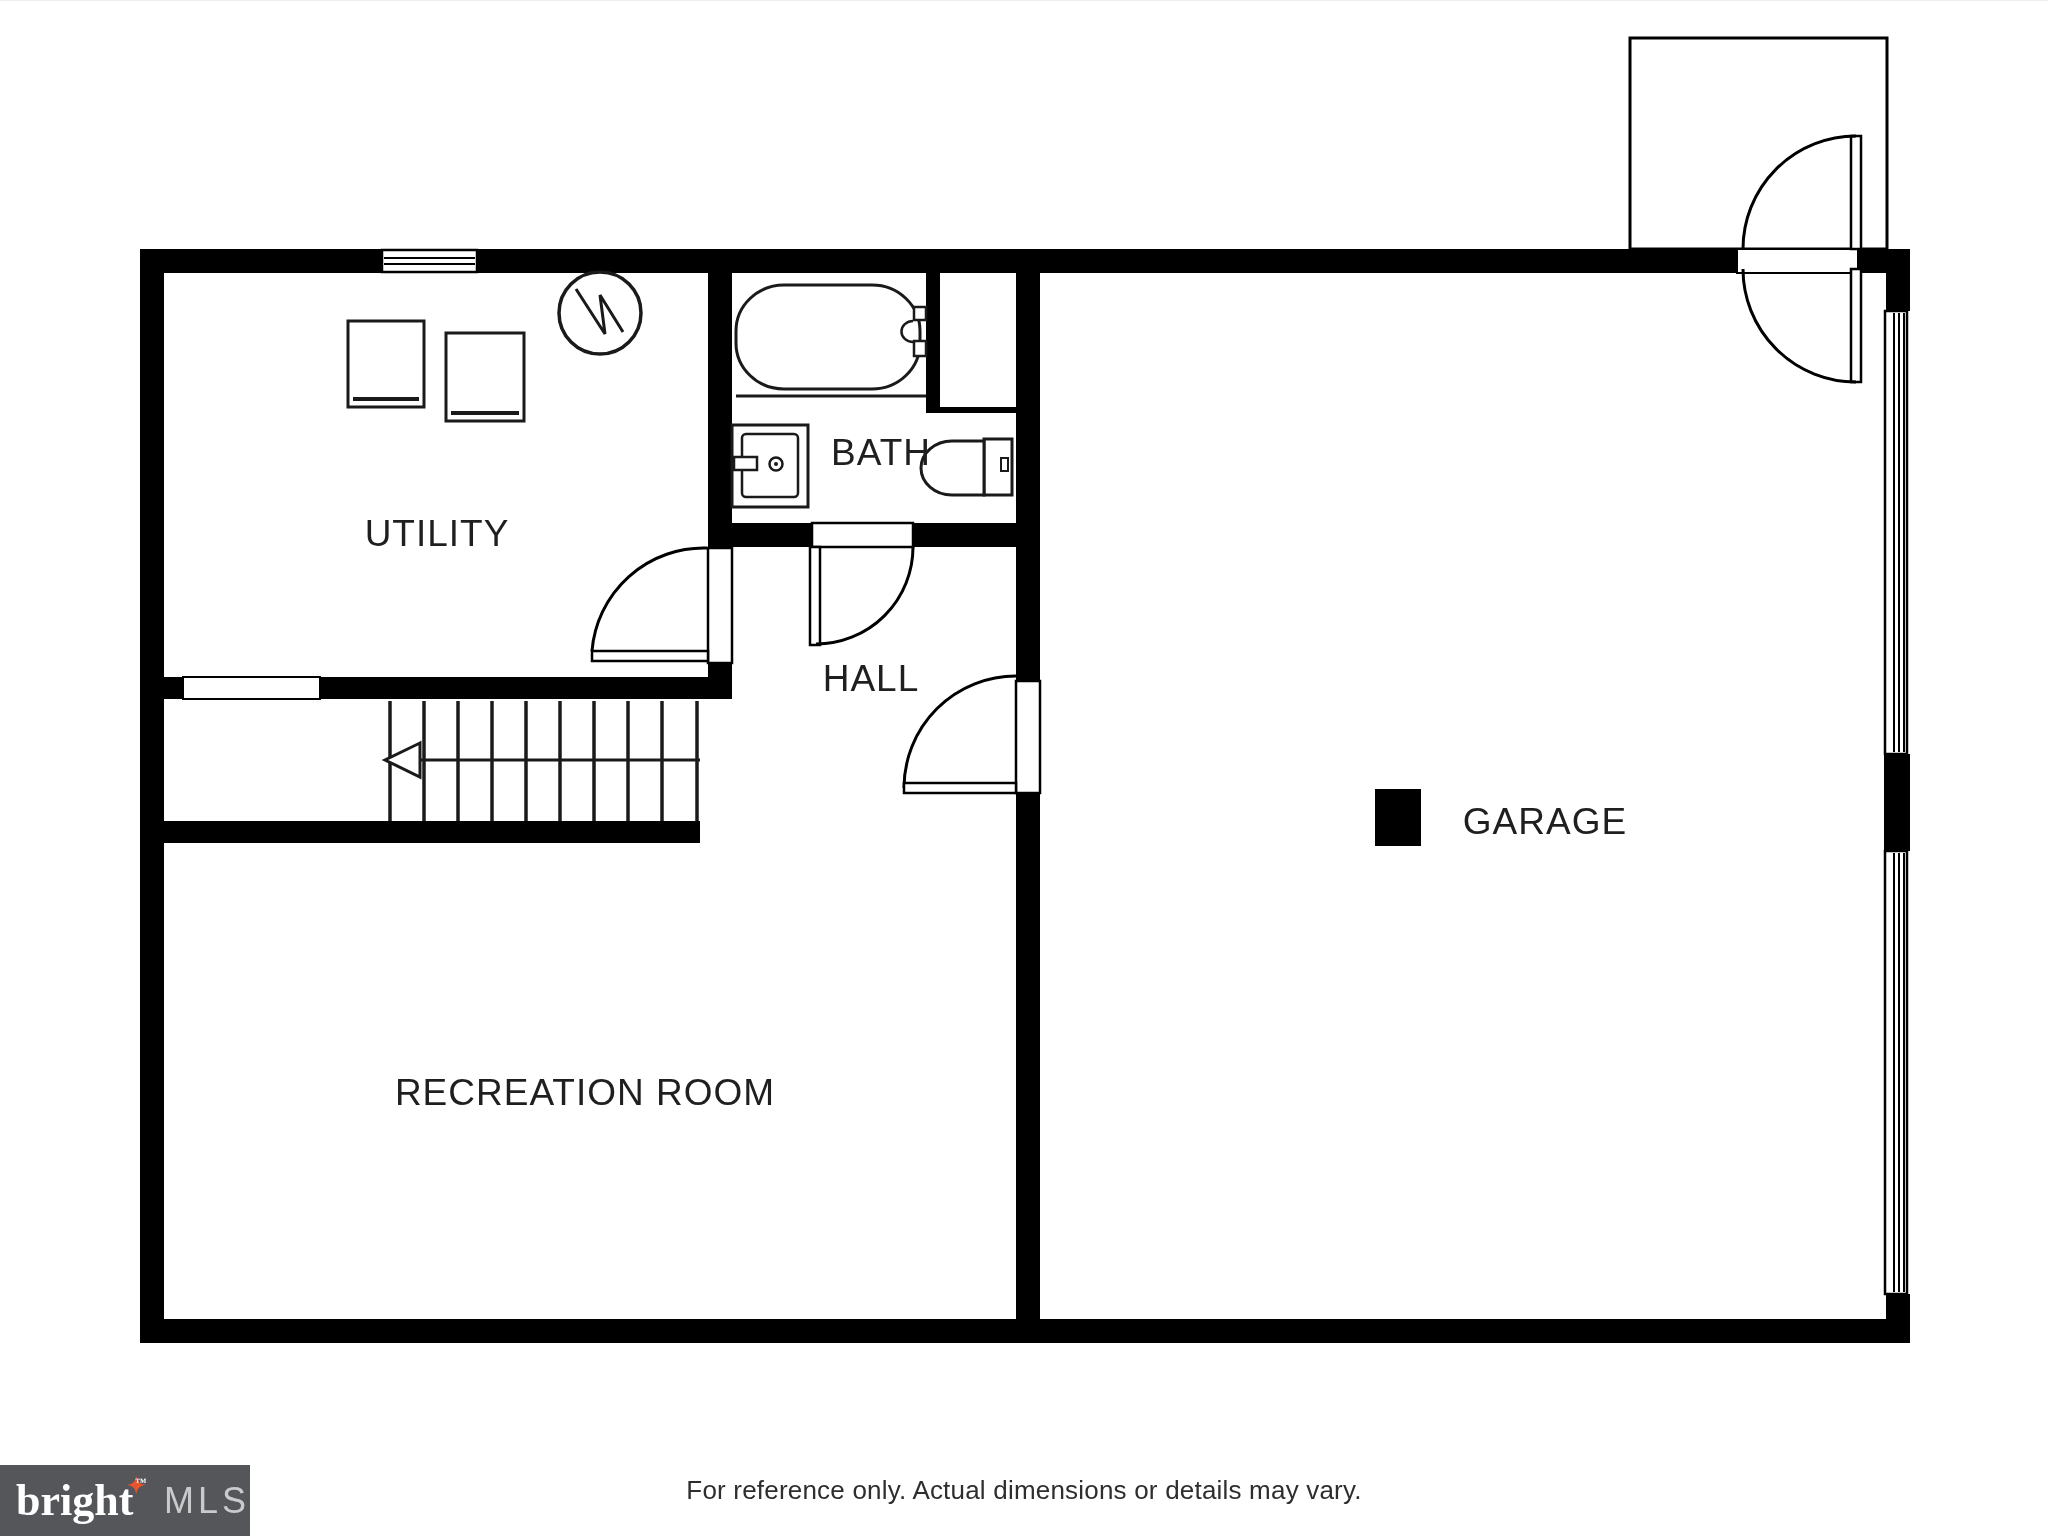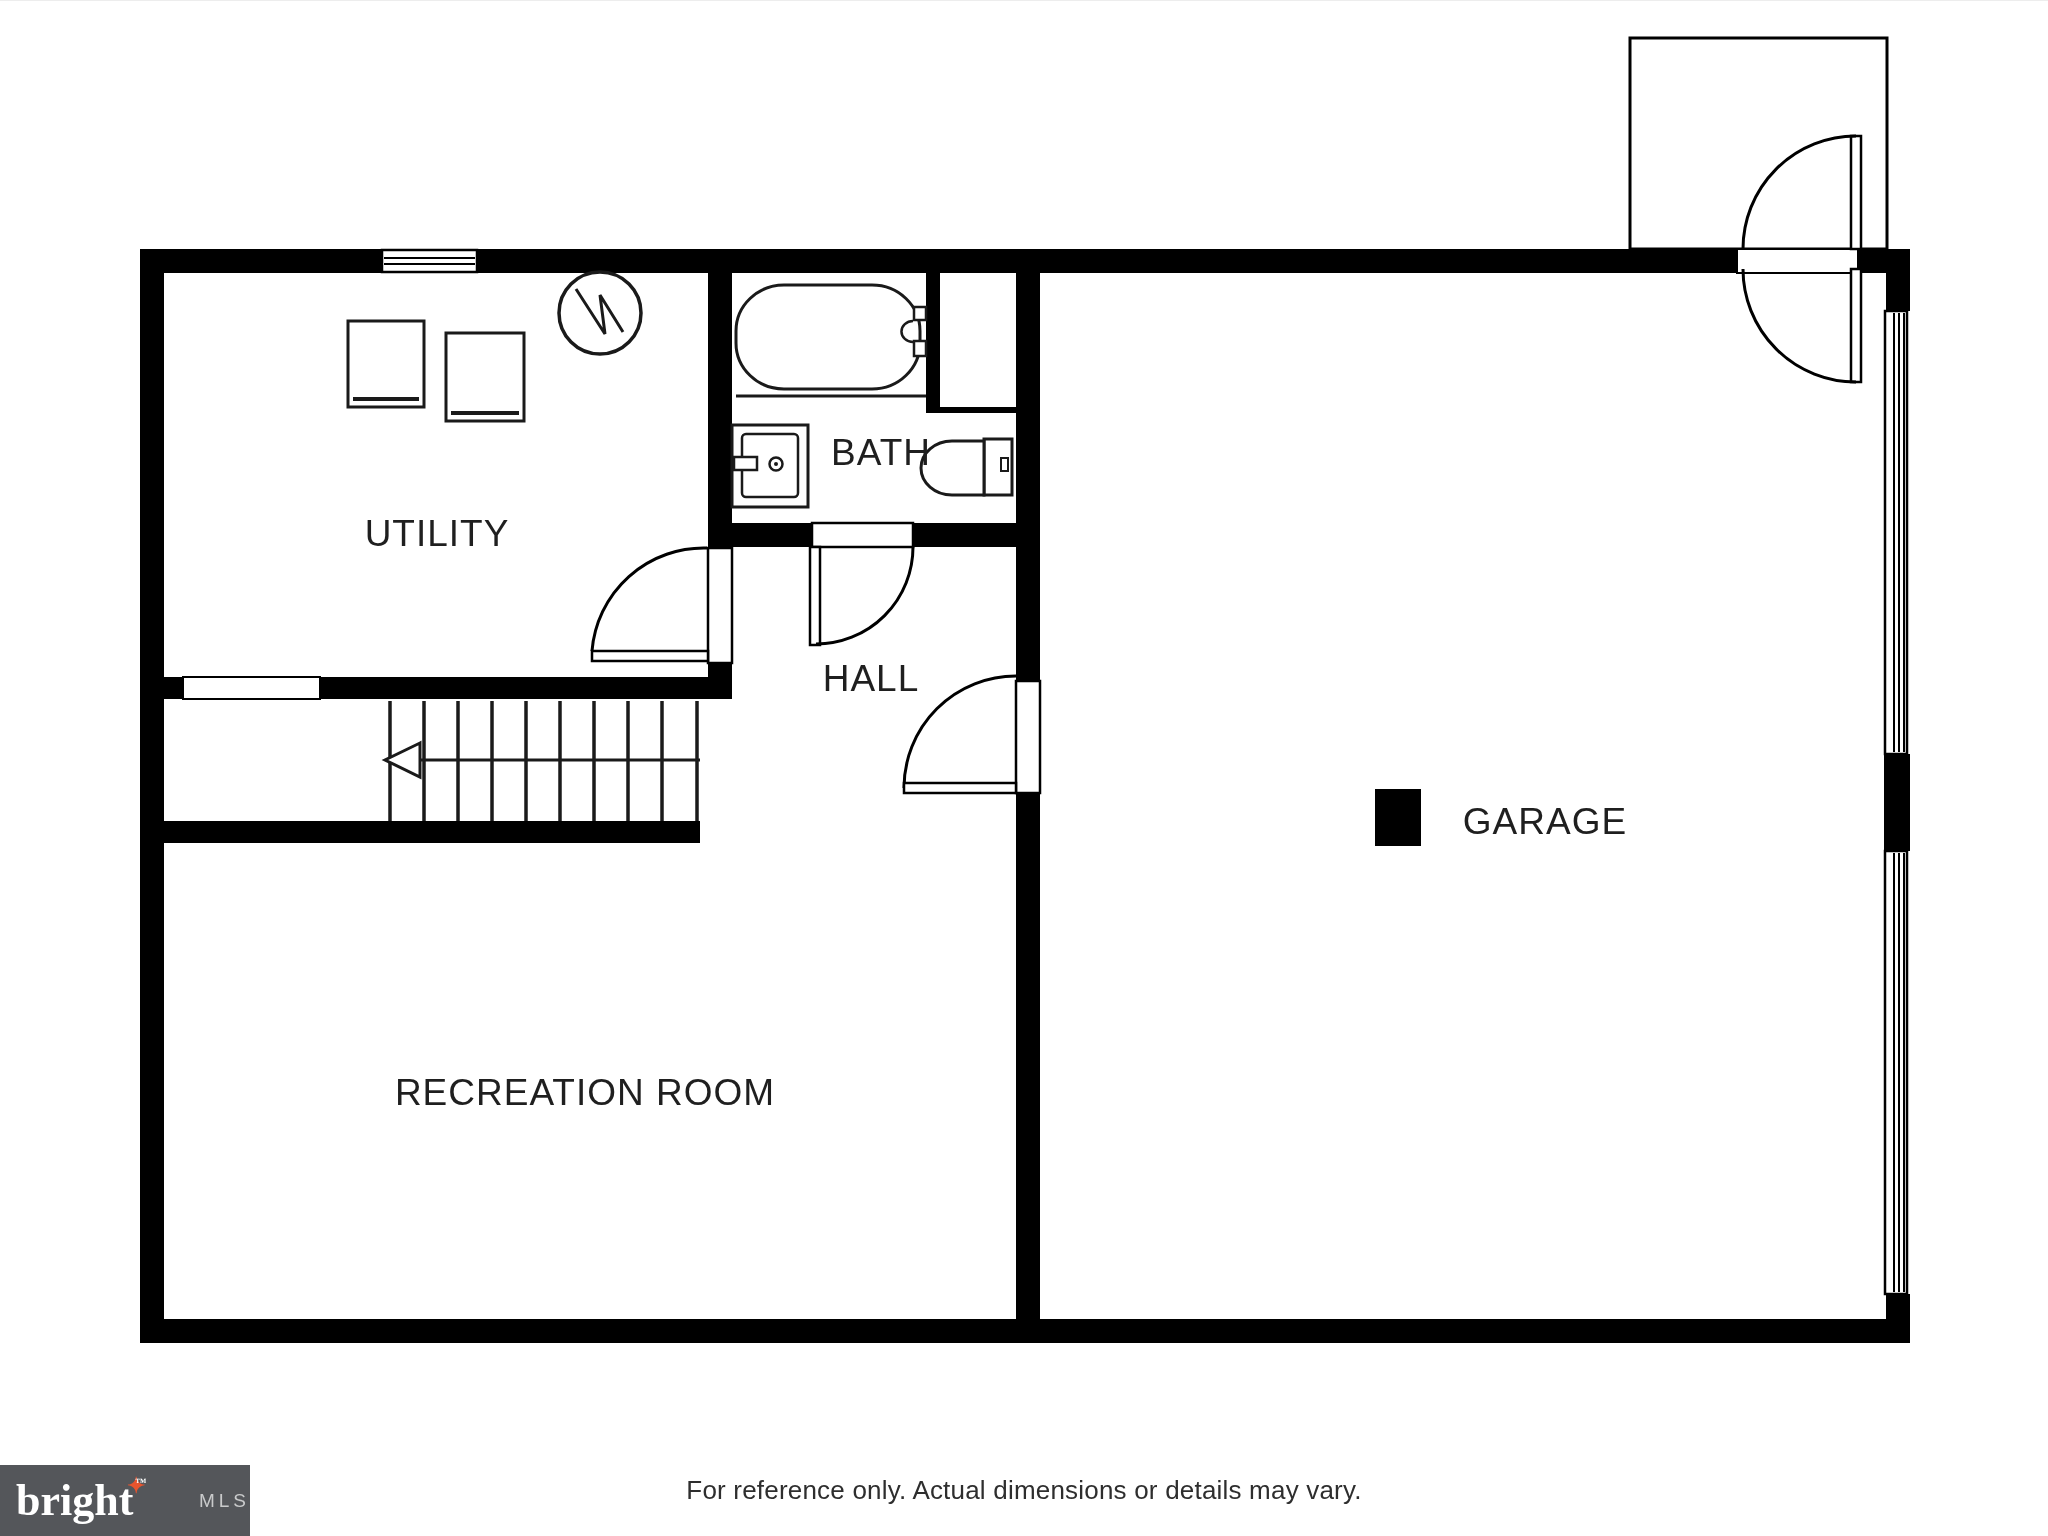--- a/index.html
+++ b/index.html
@@ -16,7 +16,7 @@
               line-height:1;position:relative;display:inline-block;}
   .brand-star{position:absolute;right:-1px;top:-4px;font-size:22px;line-height:1;}
   .brand-tm{font-size:11px;vertical-align:top;position:relative;top:-2px;left:2px;}
-  .brand-suffix{font-size:19px;letter-spacing:4px;margin-left:9px;font-weight:400;}
+  .brand-suffix{font-size:36px;letter-spacing:4px;margin-left:9px;font-weight:400;}
 </style>
 </head>
 <body>

